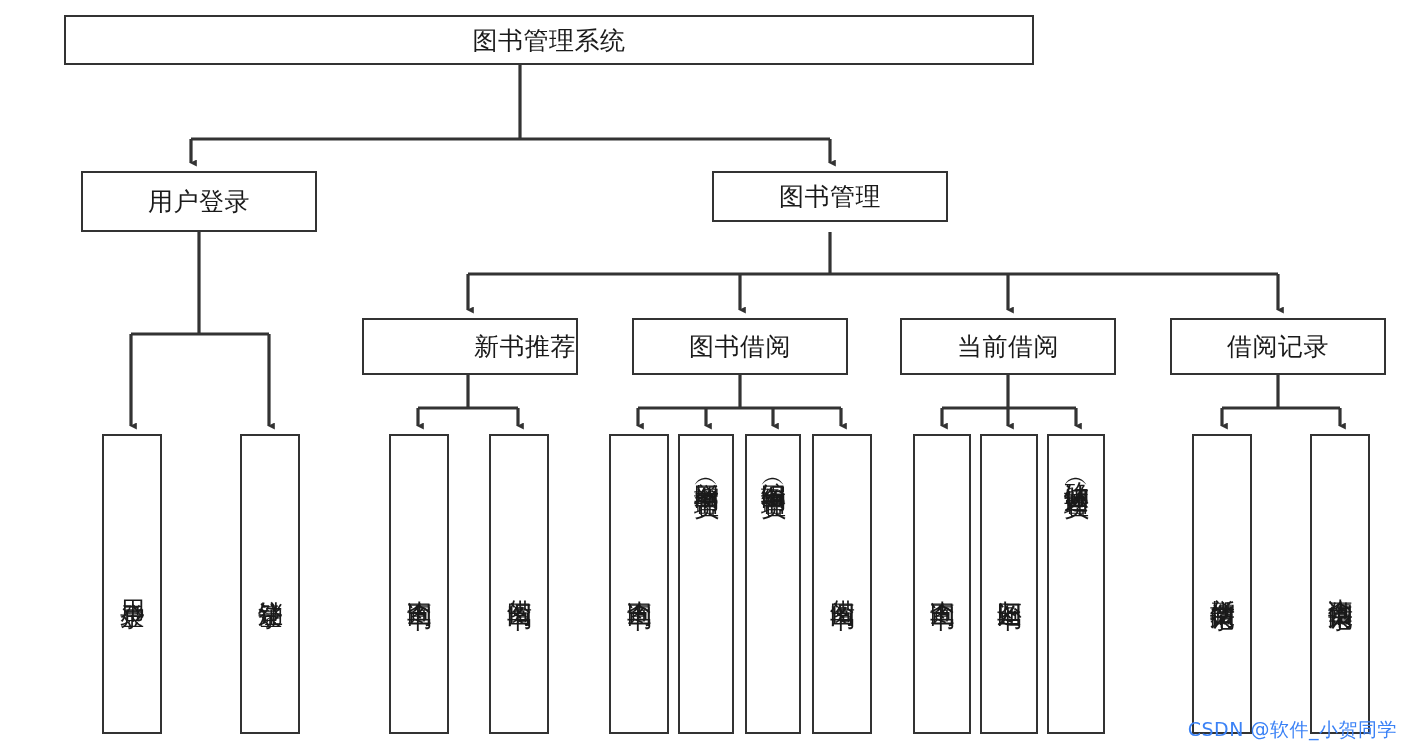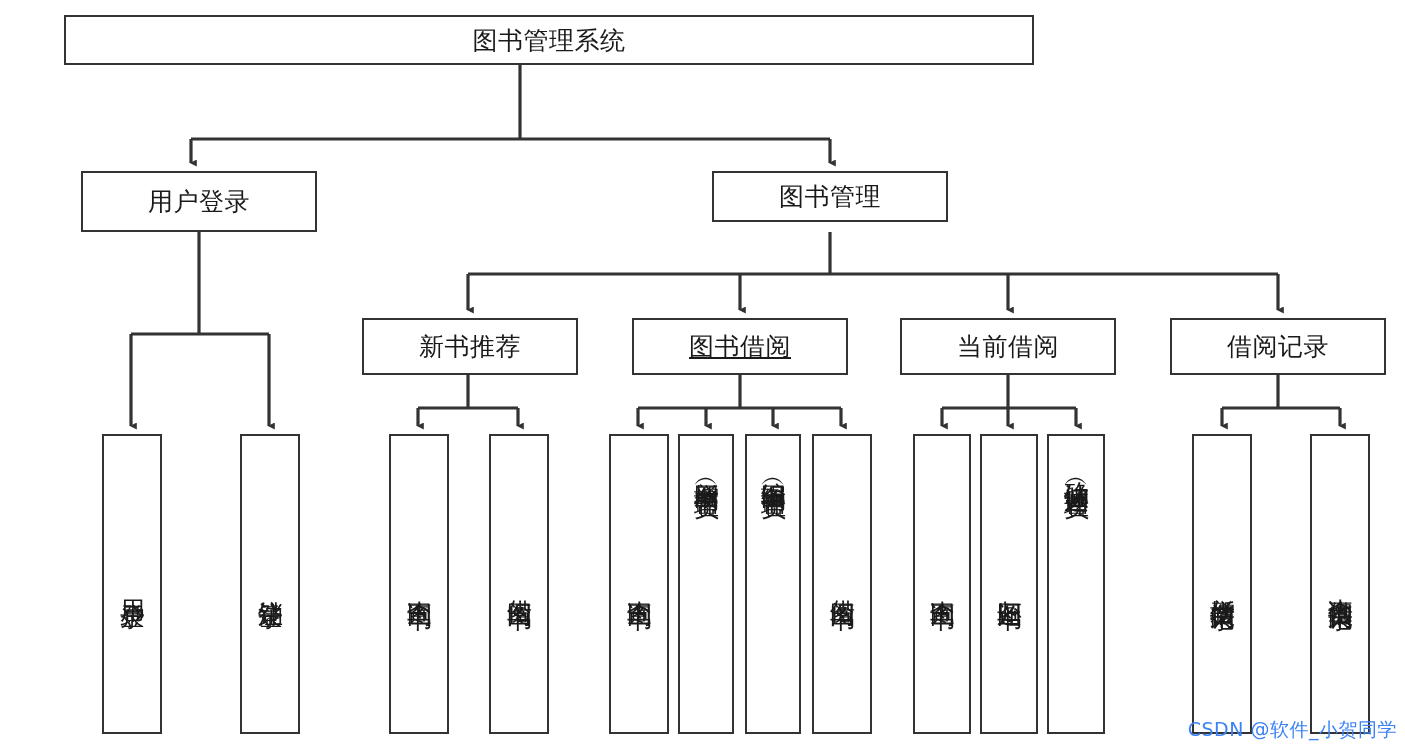--- a/index.html
+++ b/index.html
@@ -142,7 +142,7 @@
     <span class="label">图书管理</span>
   </div>
 
-  <div class="node horiz" style="left:362px; top:318px; width:216px; height:57px;">
+  <div class="node horiz" style="left:362px; top:318px; width:216px; height:57px;justify-content:flex-end;">
     <span class="label">新书推荐</span>
   </div>
   <div class="node horiz" style="left:632px; top:318px; width:216px; height:57px;text-decoration:underline;">

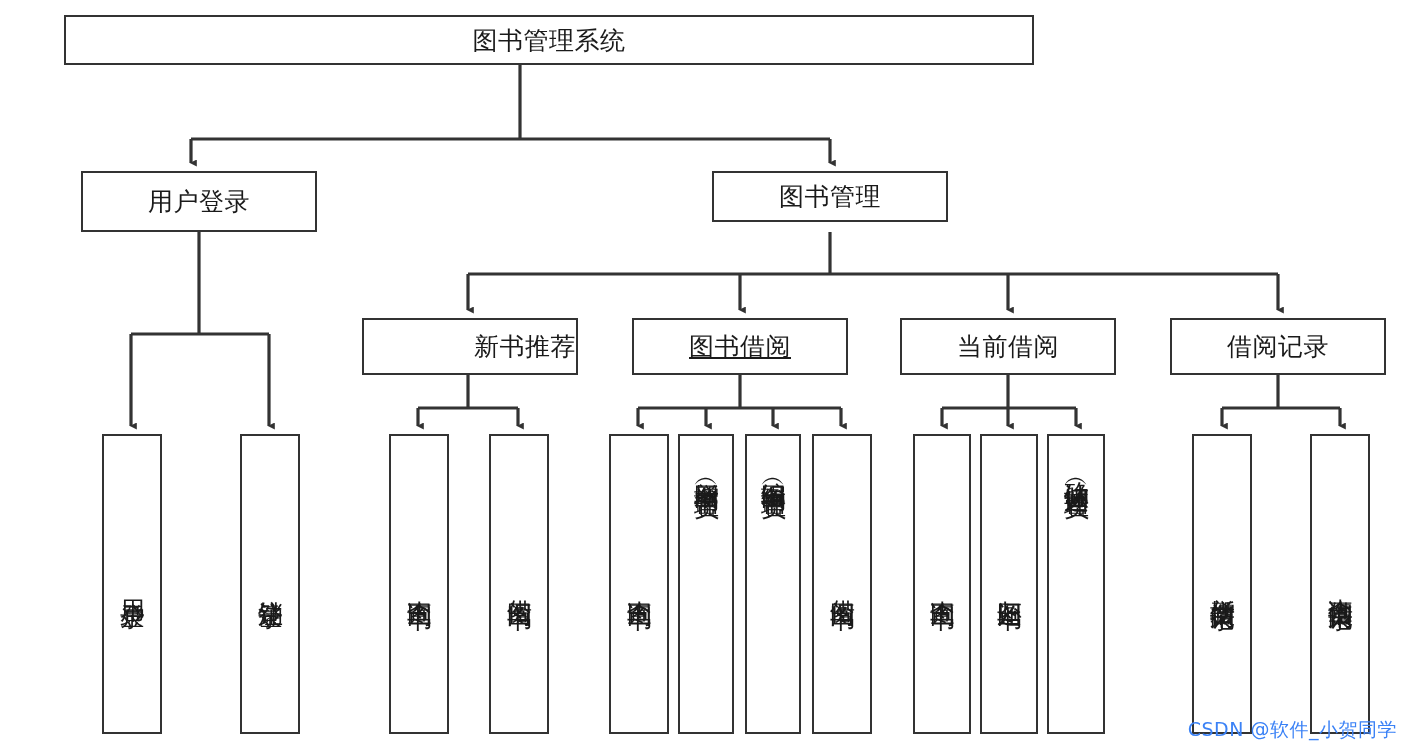--- a/index.html
+++ b/index.html
@@ -145,7 +145,7 @@
   <div class="node horiz" style="left:362px; top:318px; width:216px; height:57px;justify-content:flex-end;">
     <span class="label">新书推荐</span>
   </div>
-  <div class="node horiz" style="left:632px; top:318px; width:216px; height:57px;text-decoration:underline;">
+  <div class="node horiz" style="left:632px; top:318px; width:216px; height:57px;">
     <span class="label">图书借阅</span>
   </div>
   <div class="node horiz" style="left:1170px; top:318px; width:216px; height:57px;">

